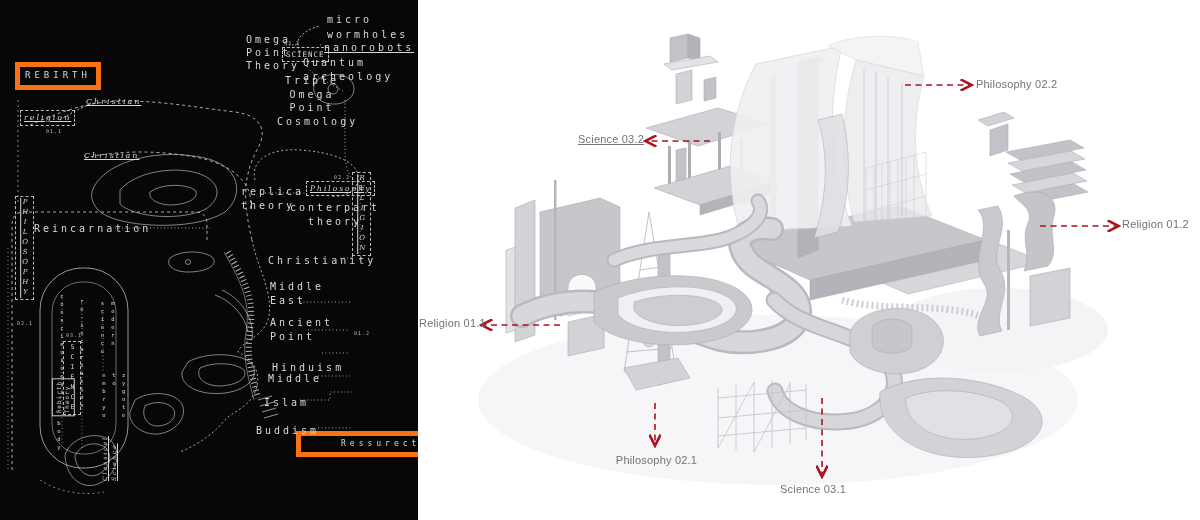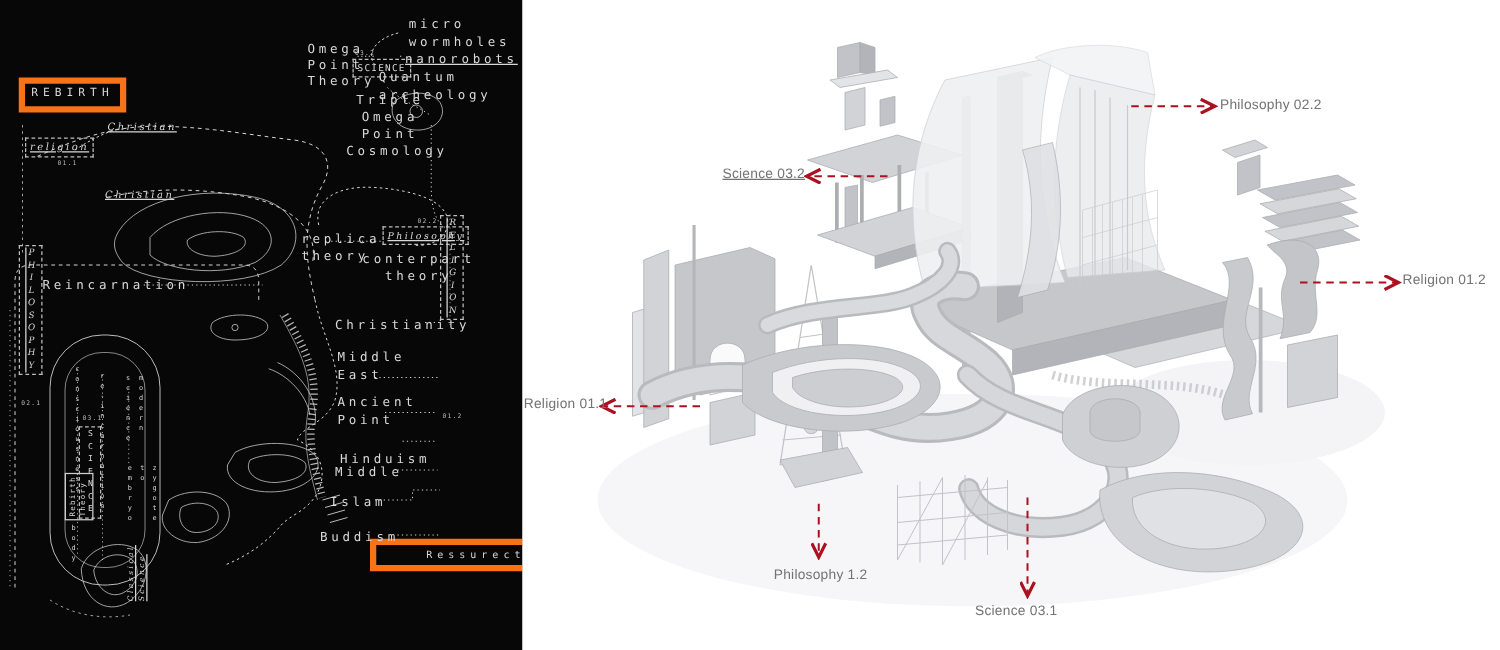--- a/index.html
+++ b/index.html
@@ -273,7 +273,7 @@
     <span class="ann" style="left:142px;top:133px;width:84px;text-align:right;text-decoration:underline;">Science 03.2</span>
     <span class="ann" style="left:704px;top:218px;">Religion 01.2</span>
     <span class="ann" style="left:1px;top:317px;">Religion 01.1</span>
-    <span class="ann" style="left:186px;top:454px;width:105px;text-align:center;">Philosophy 1.2</span>
+    <span class="ann" style="left:186px;top:454px;width:105px;text-align:center;">Philosophy 02.1</span>
     <span class="ann" style="left:362px;top:483px;">Science 03.1</span>
   </div>
 </div>

